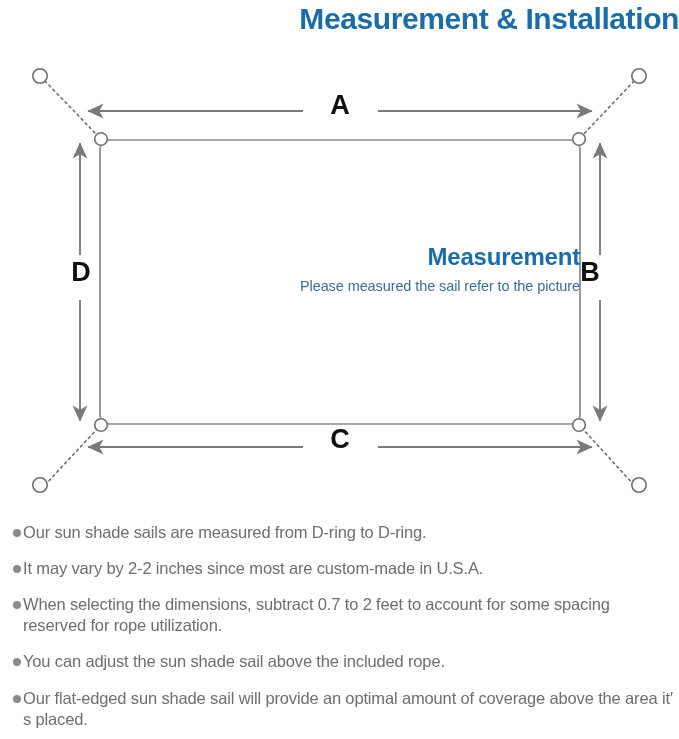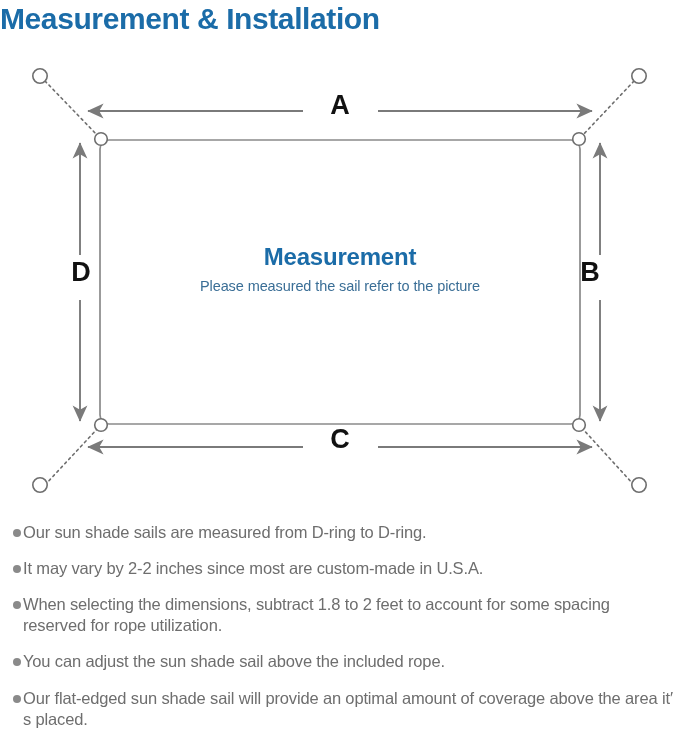--- a/index.html
+++ b/index.html
@@ -22,7 +22,7 @@
     left: 0;
     top: 2px;
     width: 679px;
-    text-align: left;
+    text-align: right;
     font-size: 30px;
     font-weight: bold;
     color: #1B6CA8;

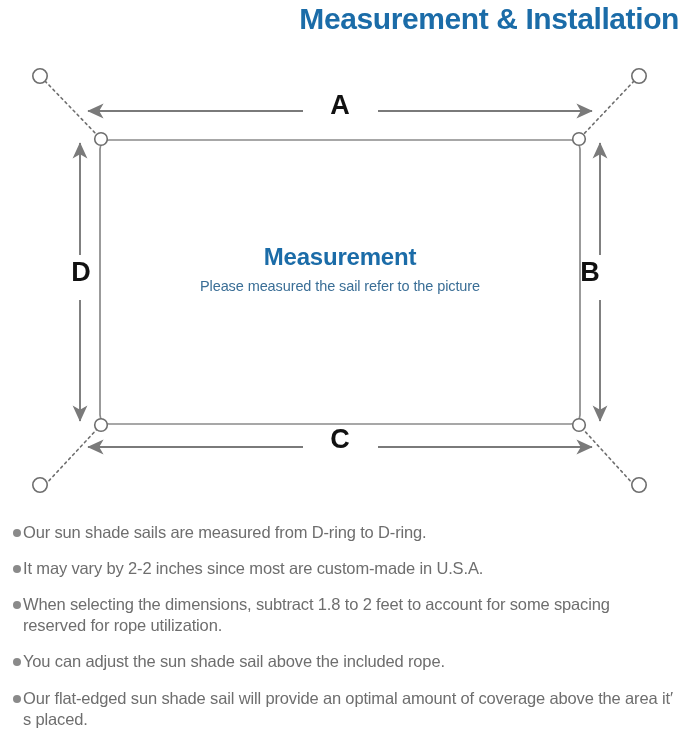--- a/index.html
+++ b/index.html
@@ -47,7 +47,7 @@
     left: 100px;
     top: 195px;
     width: 480px;
-    text-align: center;
+    text-align: right;
     pointer-events: none;
   }
   .center-title {

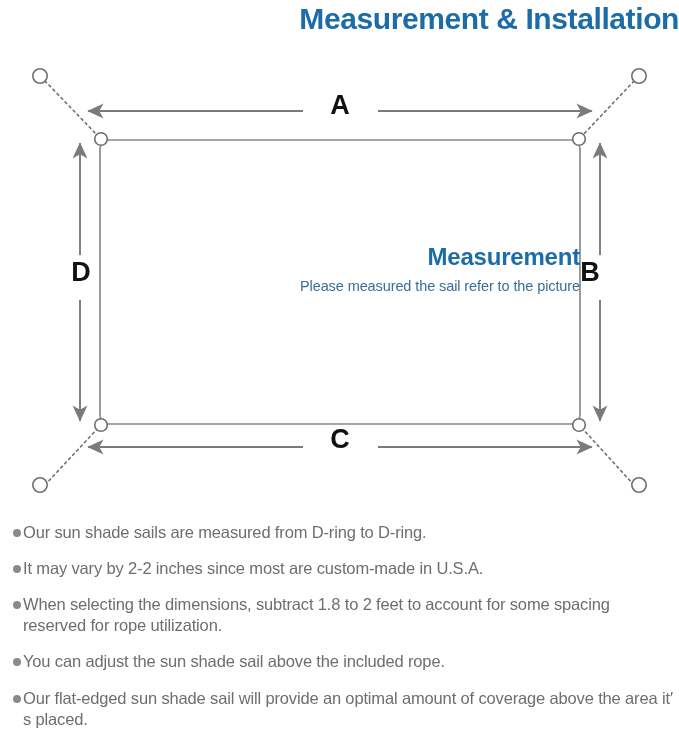--- a/index.html
+++ b/index.html
@@ -189,7 +189,7 @@
   </div>
   <div class="note-item">
     <span class="note-bullet"></span>
-    <span>When selecting the dimensions, subtract 1.8 to 2 feet to account for some spacing reserved for rope utilization.</span>
+    <span>When selecting the dimensions, subtract 0.7 to 2 feet to account for some spacing reserved for rope utilization.</span>
   </div>
   <div class="note-item">
     <span class="note-bullet"></span>

